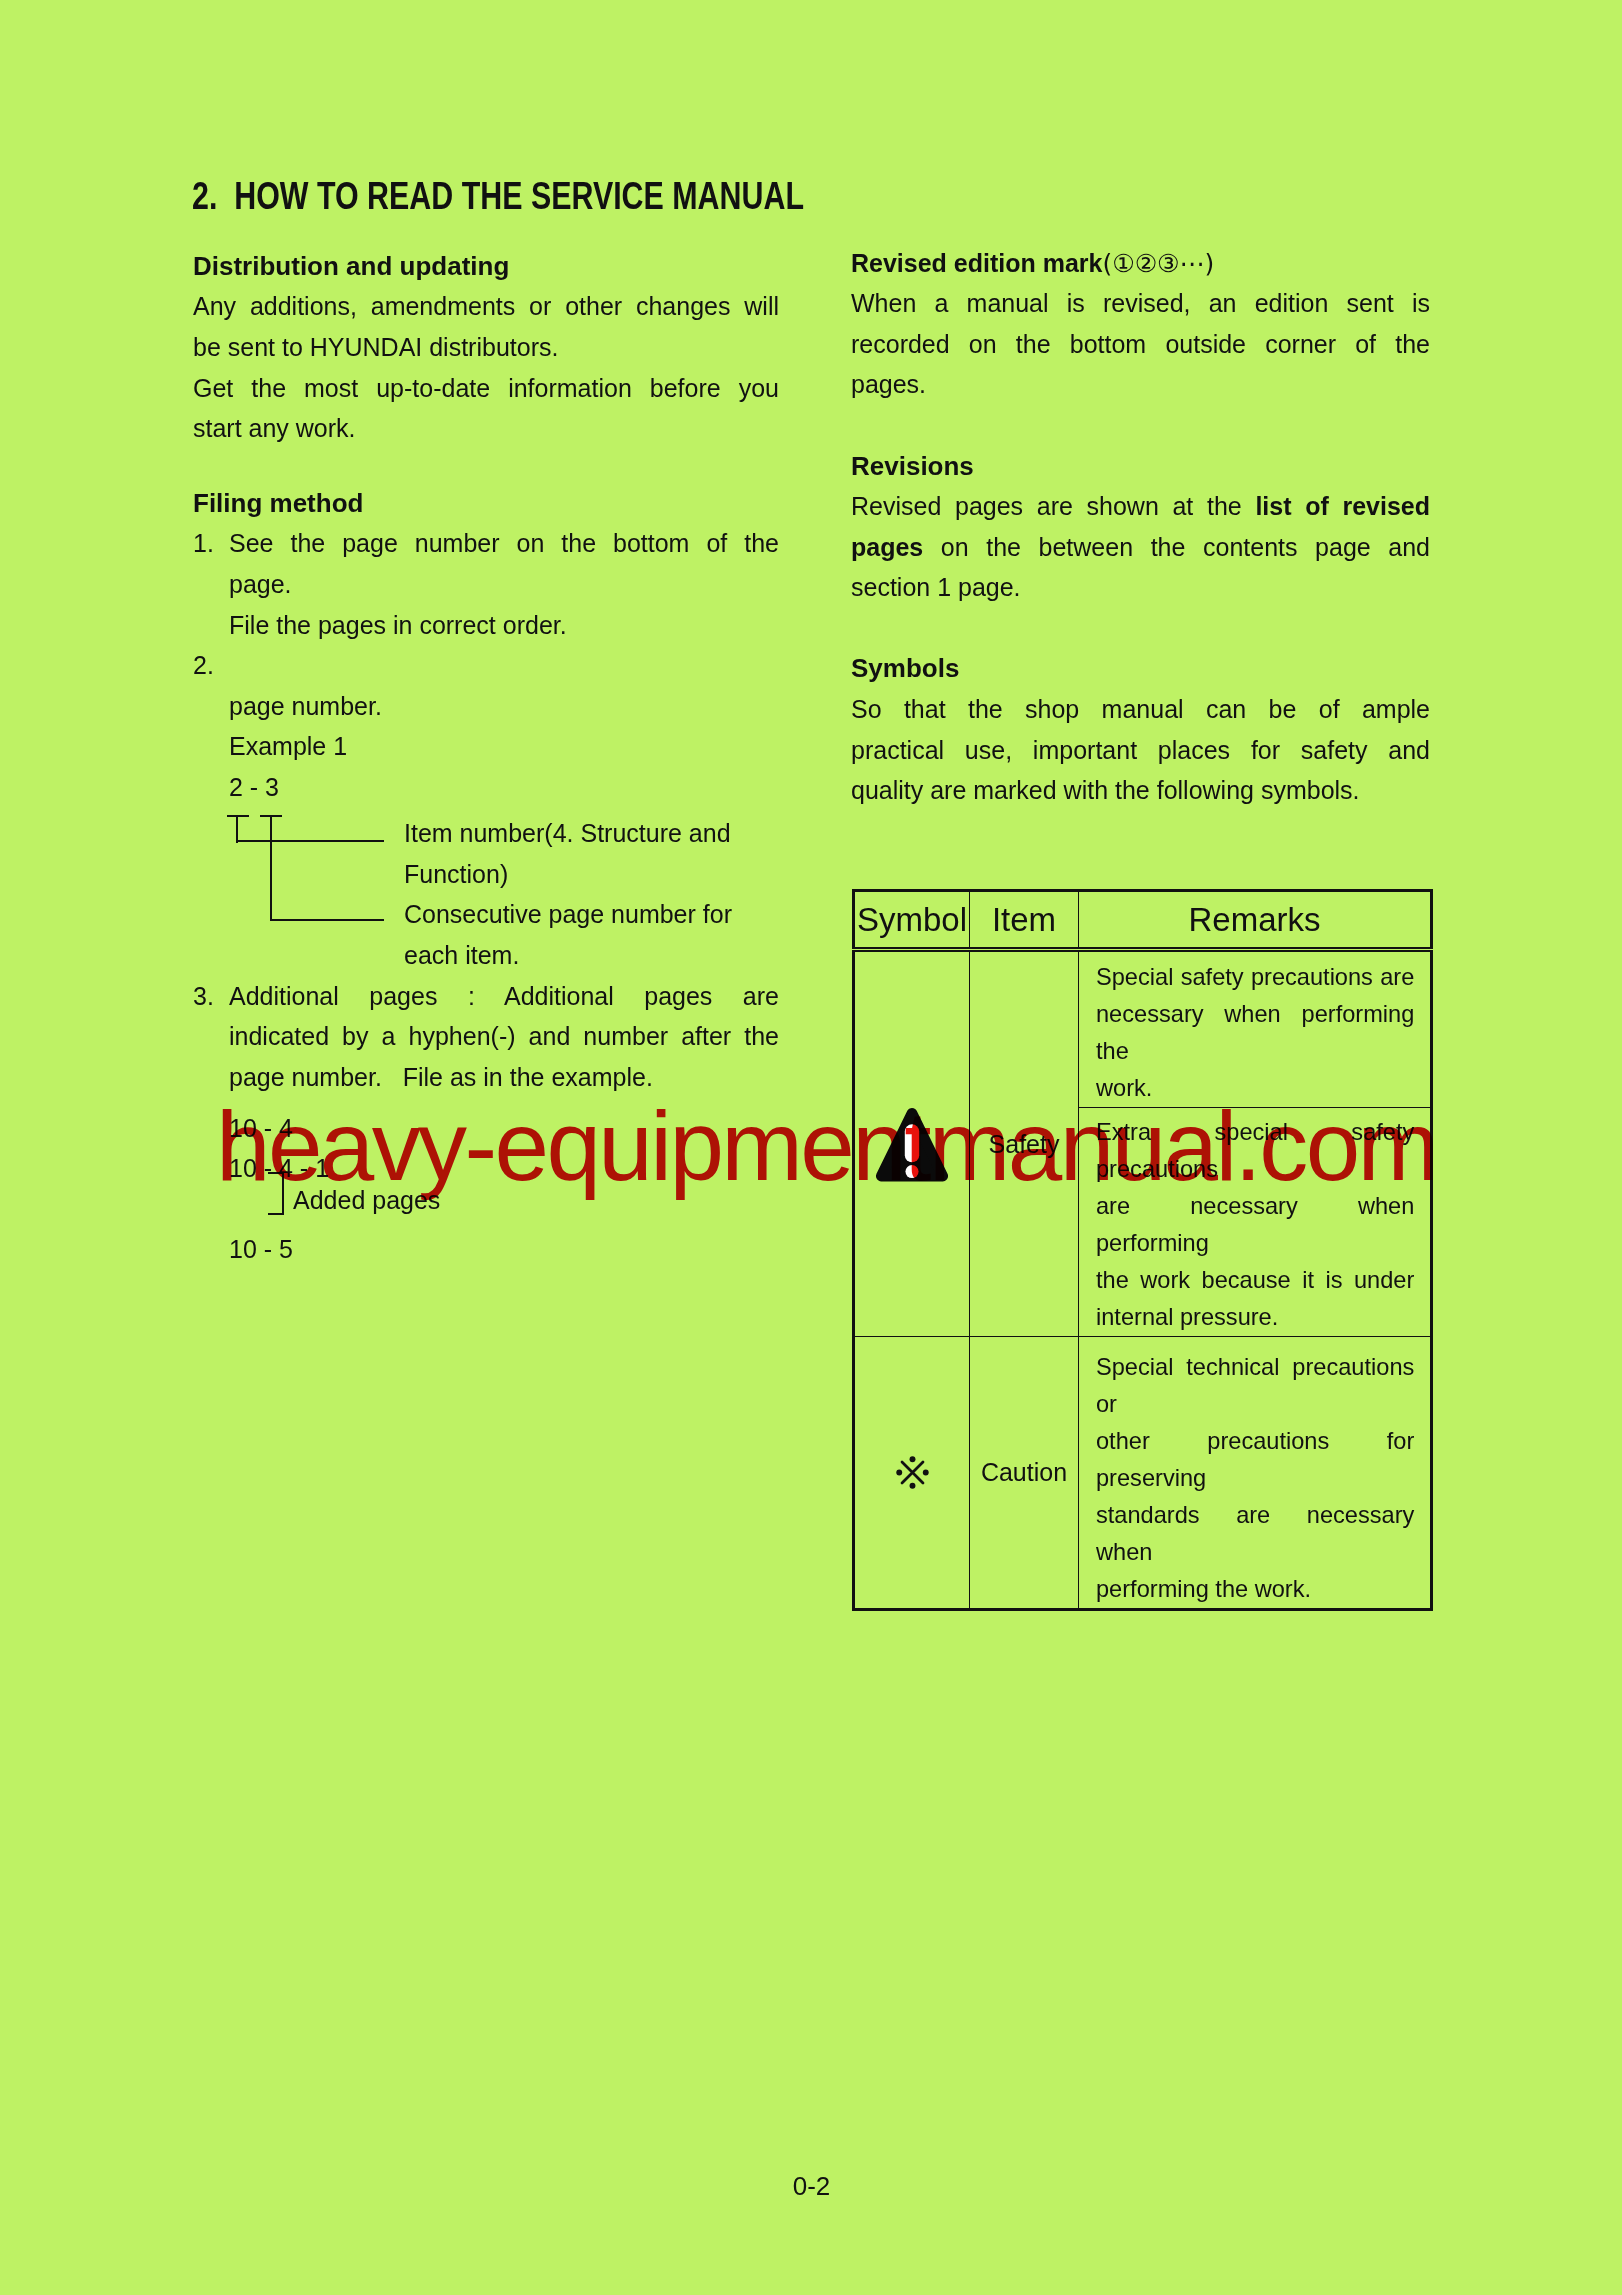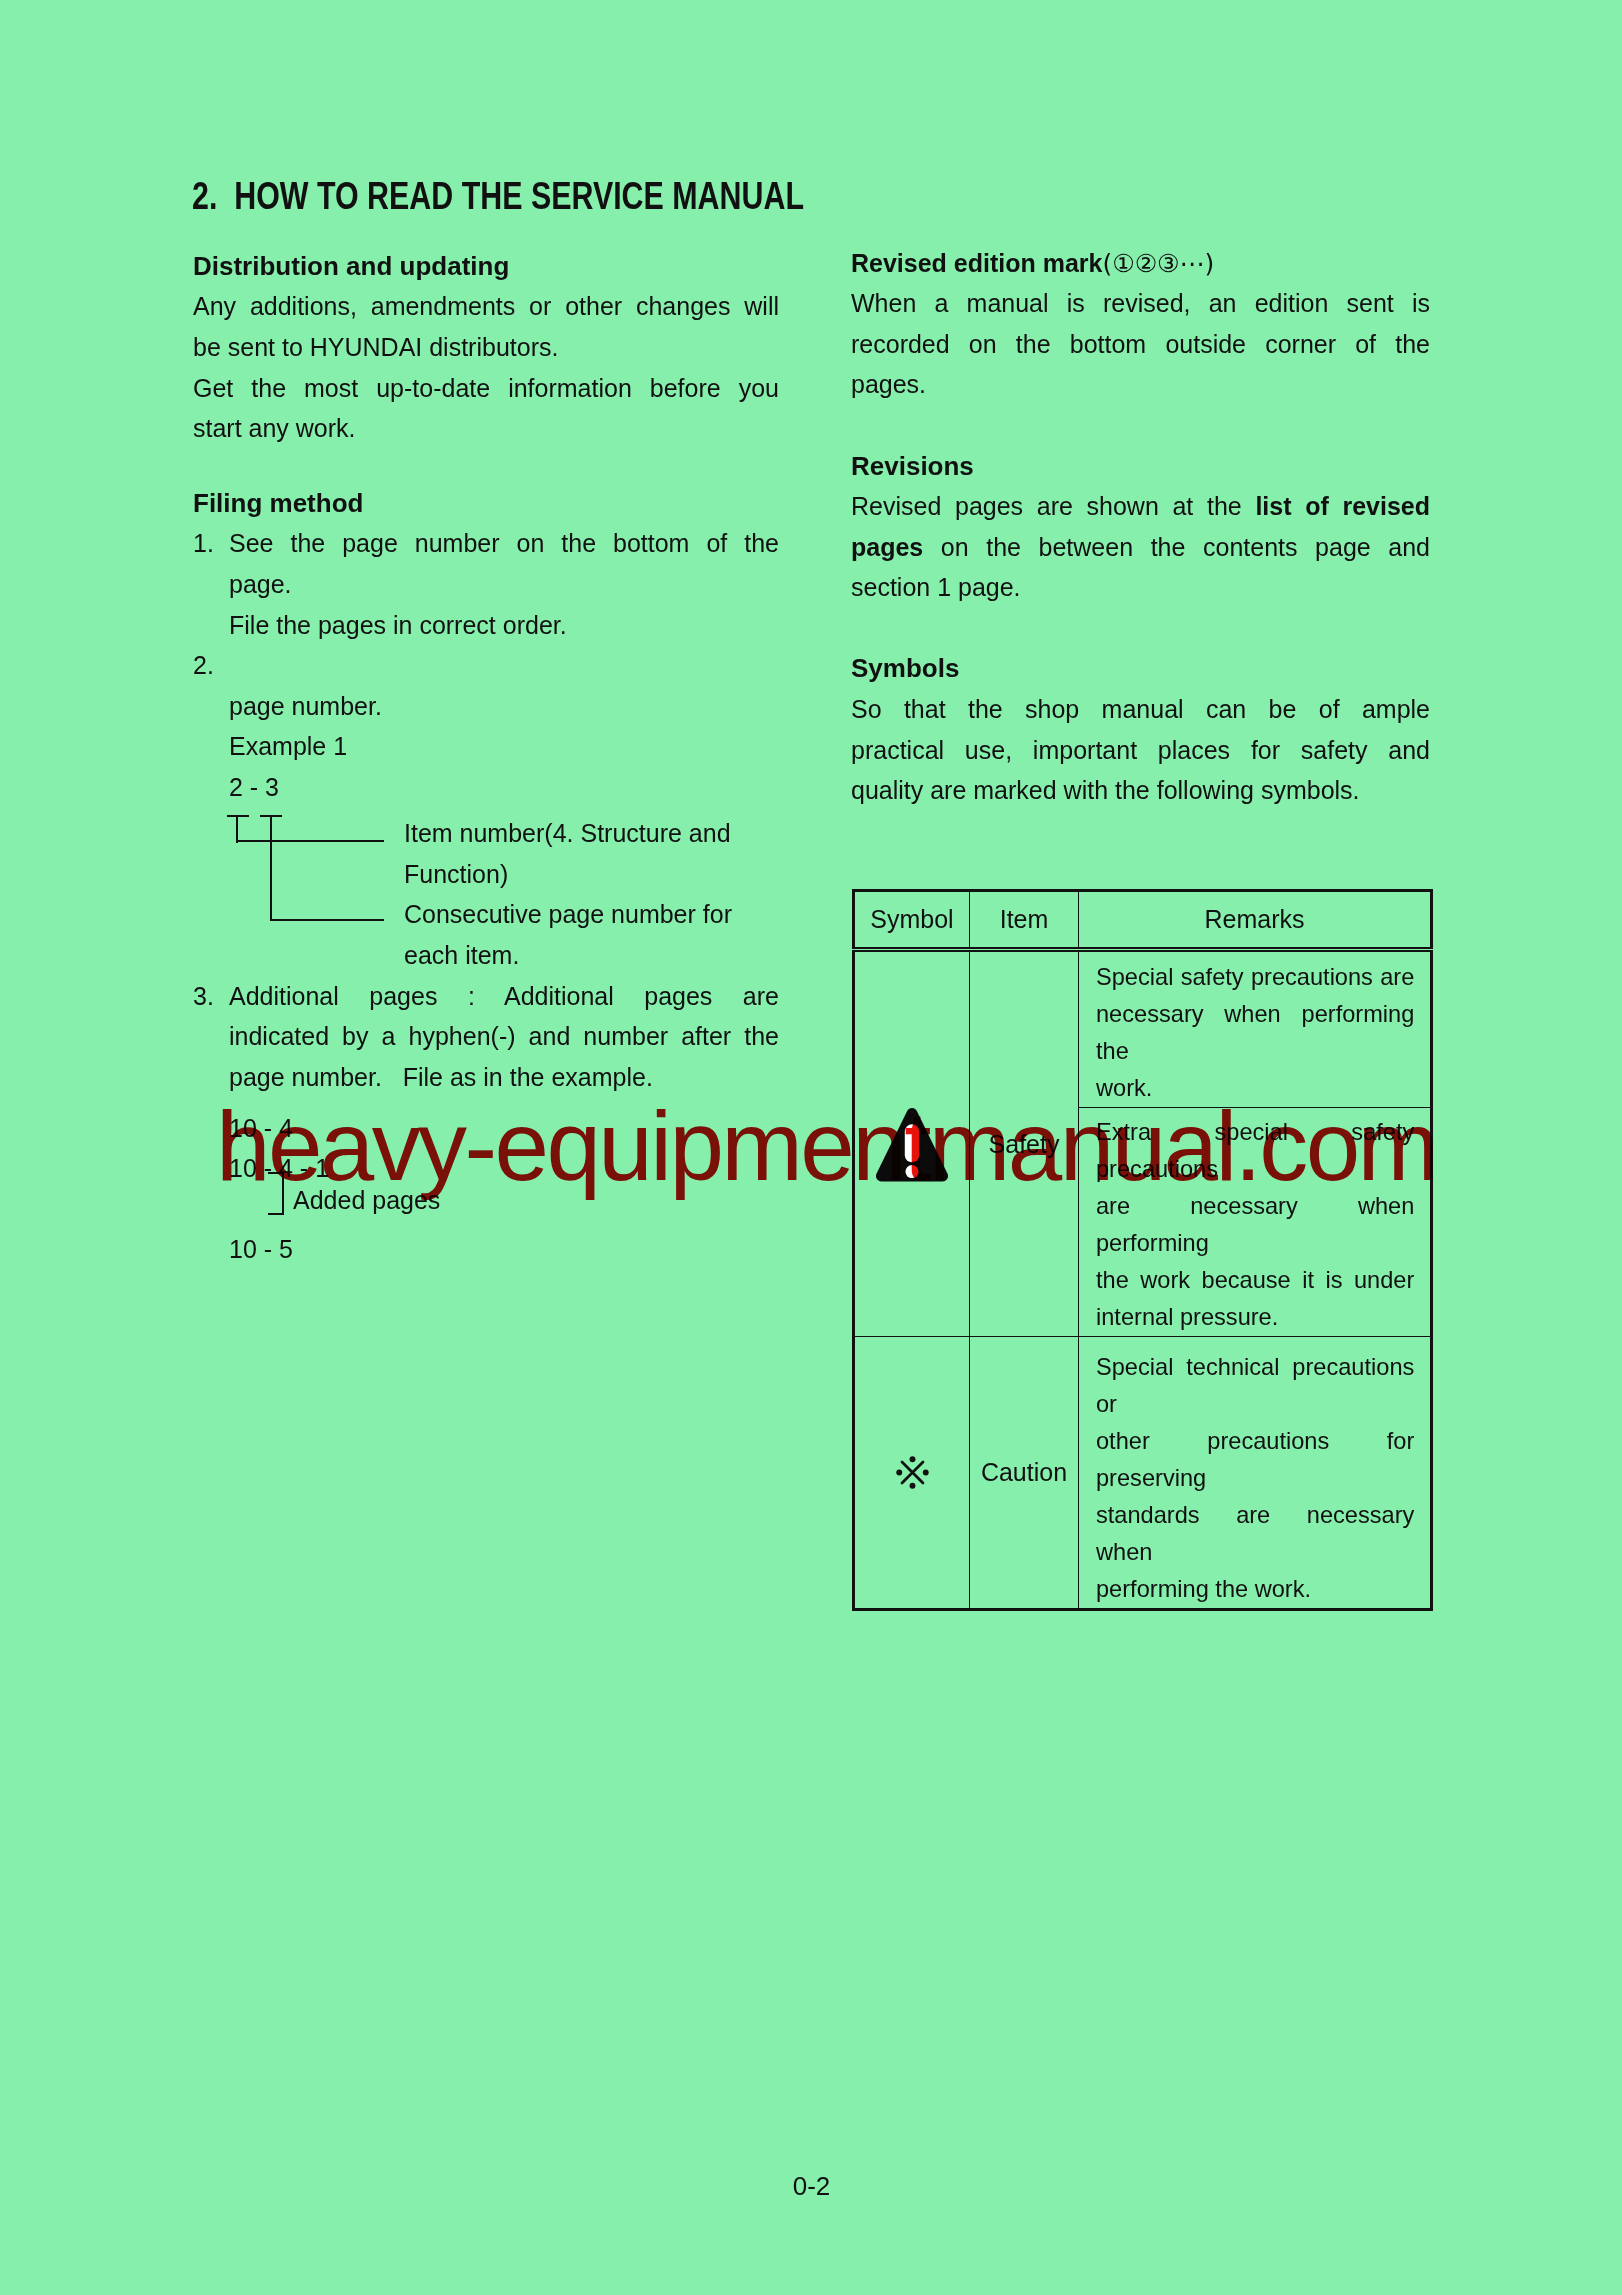--- a/index.html
+++ b/index.html
@@ -5,7 +5,7 @@
   html,body { margin:0; padding:0; background:#e9e9e9; }
   .page {
     position:relative; width:1623px; height:2295px; margin:0 auto;
-    background:#86efac; overflow:hidden;
+    background:#bef264; overflow:hidden;
     font-family:"Liberation Sans", sans-serif; color:#111;
   }
   .ln {

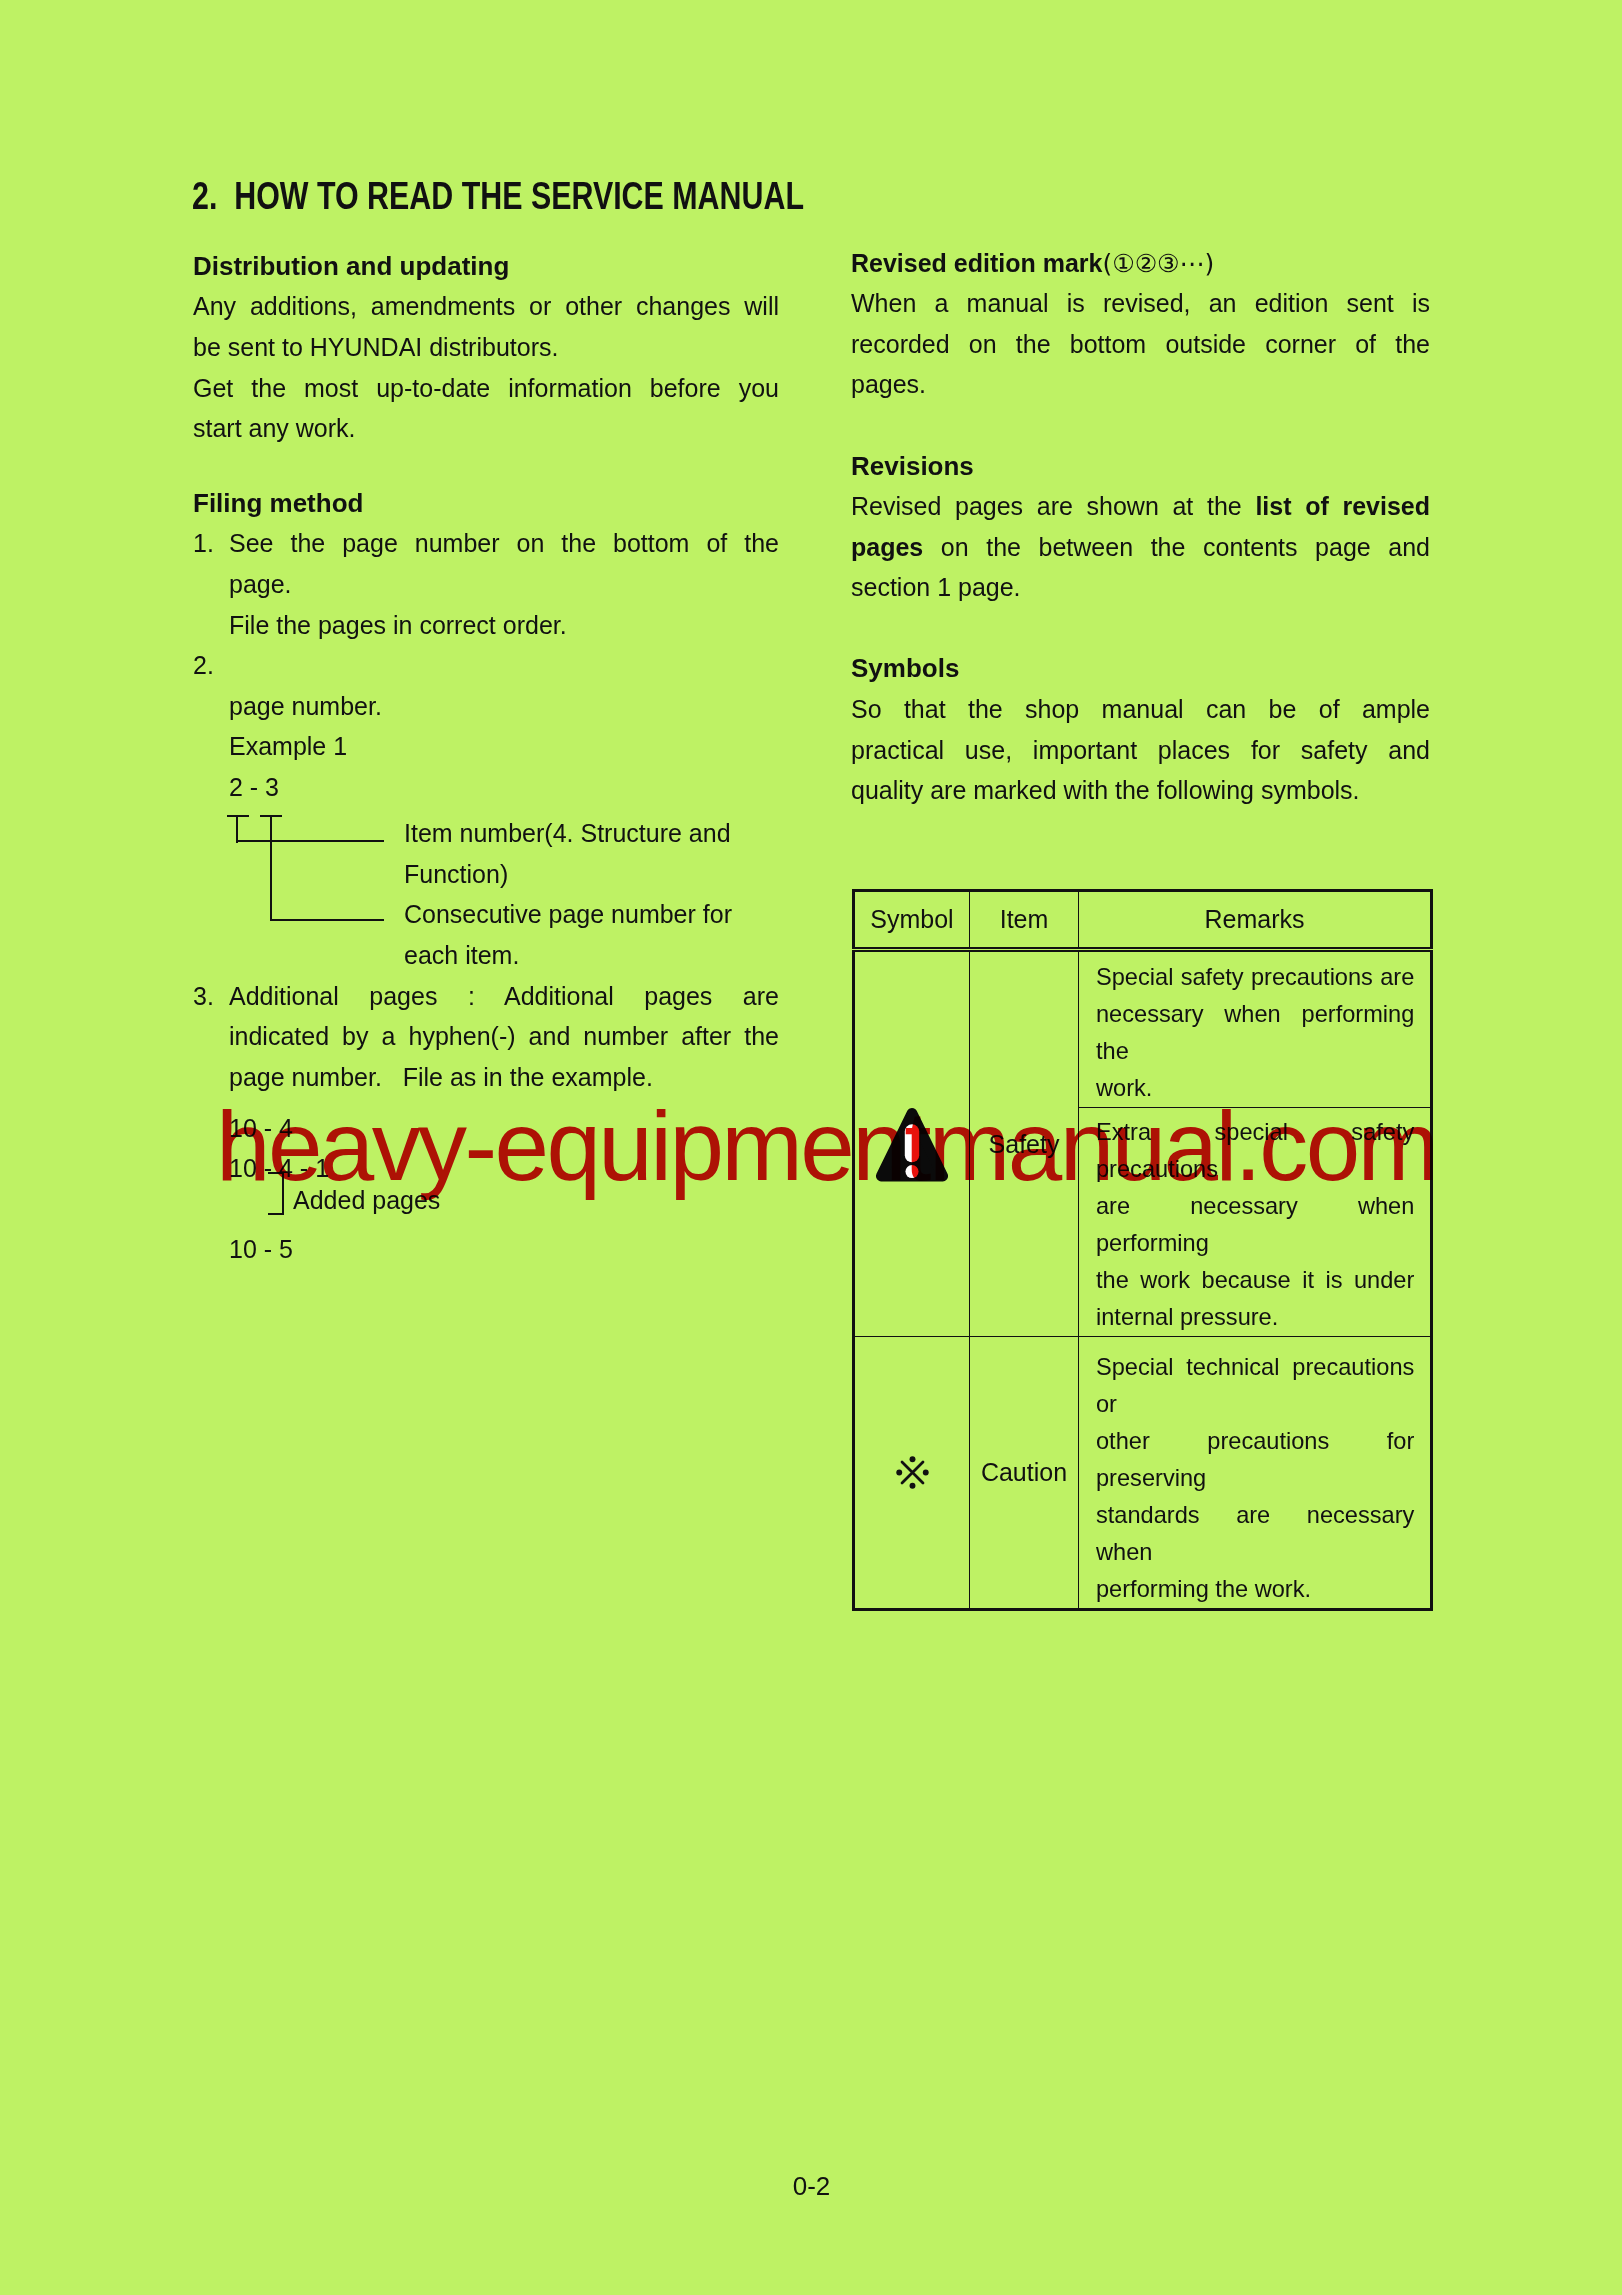--- a/index.html
+++ b/index.html
@@ -34,7 +34,7 @@
   }
   .sym-table th, .sym-table td { border:1.3px solid #111; padding:0; vertical-align:middle; }
   .sym-table th {
-    font-weight:normal; font-size:25px; height:55px; text-align:center;
+    font-weight:normal; font-size:33px; height:55px; text-align:center;
     border-bottom:5.2px double #111;
   }
   td.cell-sym { text-align:center; }

